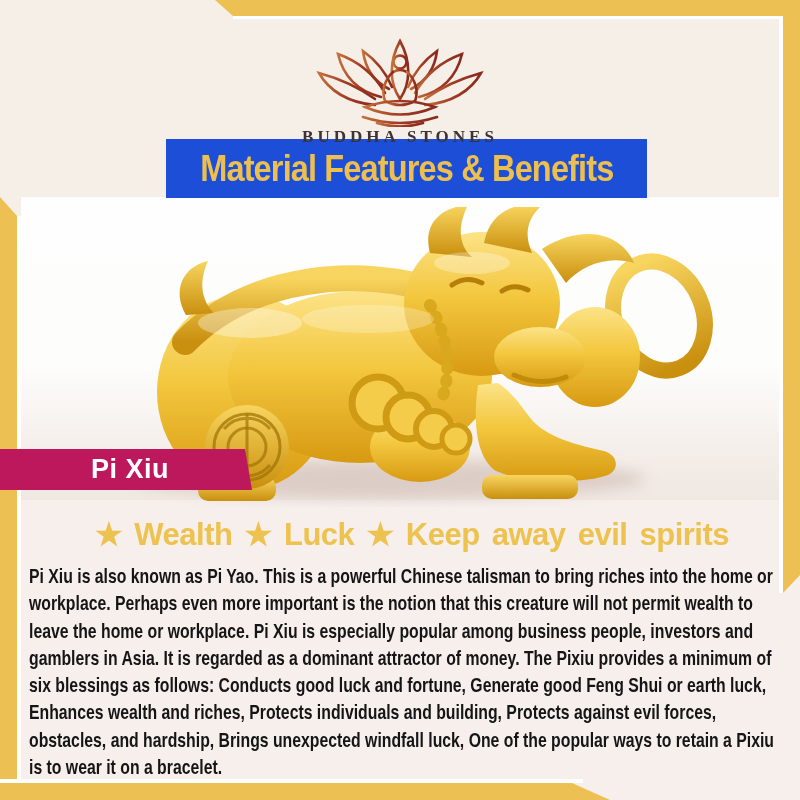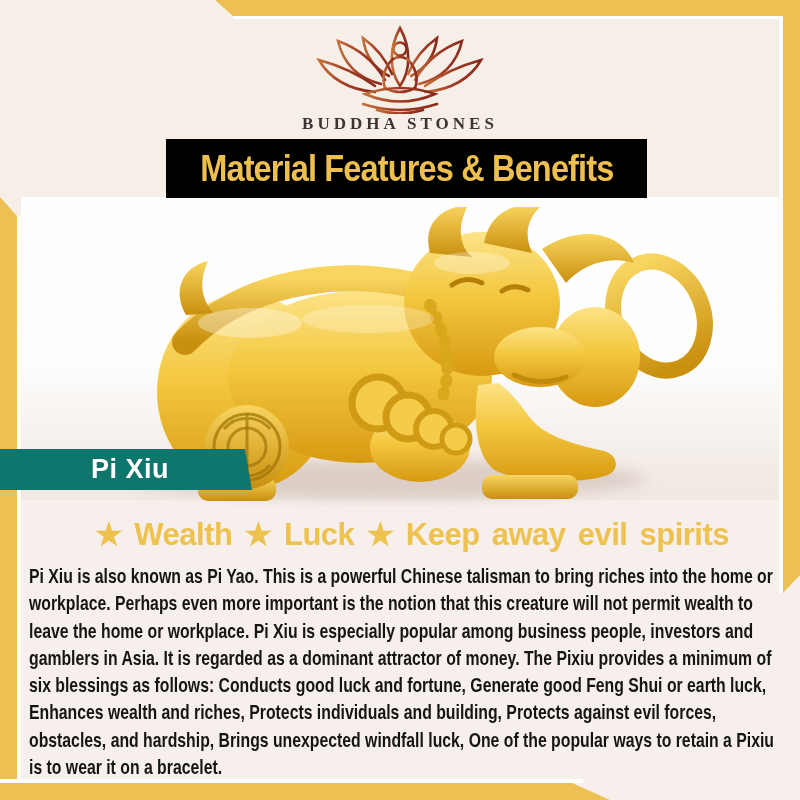--- a/index.html
+++ b/index.html
@@ -22,7 +22,7 @@
   .bottom-band{position:absolute;left:0;top:783px;width:620px;height:17px;background:#ecc052;
     clip-path:polygon(0 0,572px 0,610px 100%,0 100%);z-index:7;}
   
-  .logo-block{position:absolute;left:0;top:0;width:800px;height:150px;z-index:3;}
+  .logo-block{position:absolute;left:0;top:13px;width:800px;height:150px;z-index:3;}
   .lotus-svg{position:absolute;left:305px;top:22px;width:190px;height:92px;}
   .brand-name{position:absolute;left:0;top:114px;width:800px;text-align:center;
     font-family:"Liberation Serif", serif;font-size:17px;letter-spacing:4px;color:#3c3332;font-weight:600;}

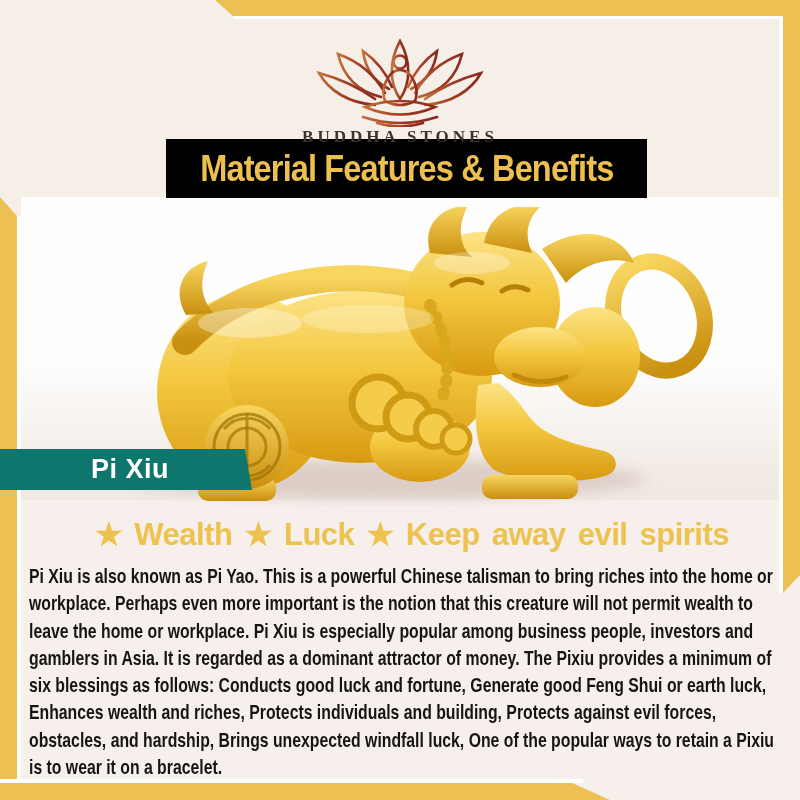--- a/index.html
+++ b/index.html
@@ -27,7 +27,7 @@
   .brand-name{position:absolute;left:0;top:114px;width:800px;text-align:center;
     font-family:"Liberation Serif", serif;font-size:17px;letter-spacing:4px;color:#3c3332;font-weight:600;}
   
-  .header-strip{position:absolute;left:166px;top:139px;width:481px;height:59px;background:#000000;
+  .header-strip{position:absolute;left:166px;top:139px;width:481px;height:59px;background:#1d4ed8;
     display:flex;align-items:center;justify-content:center;z-index:2;}
   .header-title{font-size:37px;font-weight:700;color:#ecbf4f;letter-spacing:-1px;
     transform:scaleX(0.88);white-space:nowrap;}

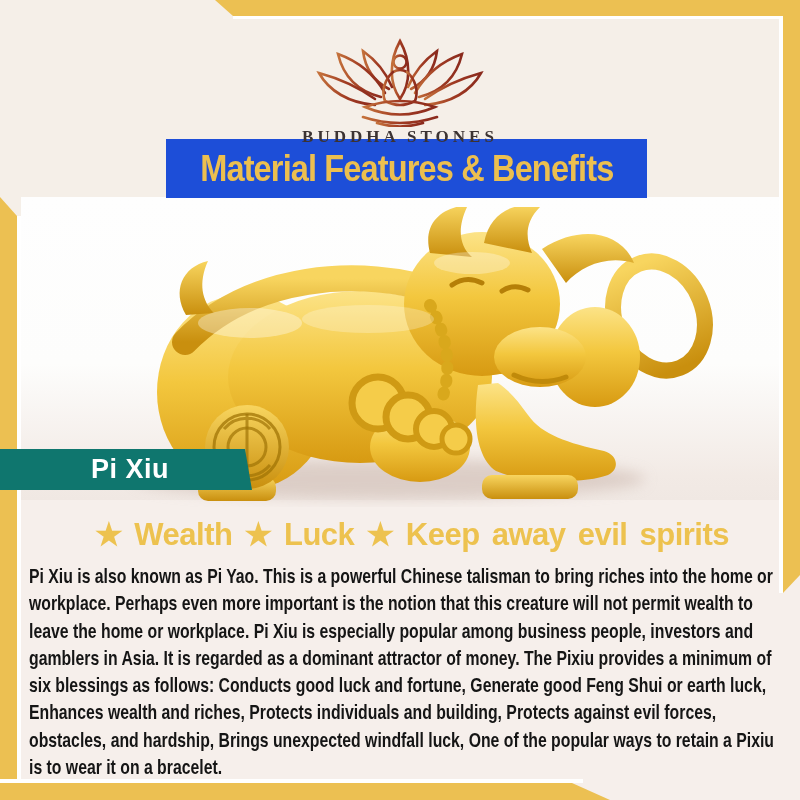--- a/index.html
+++ b/index.html
@@ -36,7 +36,7 @@
     background:linear-gradient(180deg,#fefefe 0%,#fdfdfc 55%,#f2eae5 92%,#f0e8e3 100%);}
   .pendant-svg{position:absolute;left:100px;top:207px;width:620px;height:300px;z-index:2;}
   
-  .pixiu-banner{position:absolute;left:0;top:449px;width:260px;height:41px;background:#0f766e;
+  .pixiu-banner{position:absolute;left:0;top:449px;width:260px;height:41px;background:#be185d;
     clip-path:polygon(0 0,245px 0,252px 100%,0 100%);z-index:8;
     display:flex;align-items:center;justify-content:center;}
   .pixiu-label{width:245px;text-align:center;font-size:27px;font-weight:700;color:#ffffff;letter-spacing:0.5px;}

